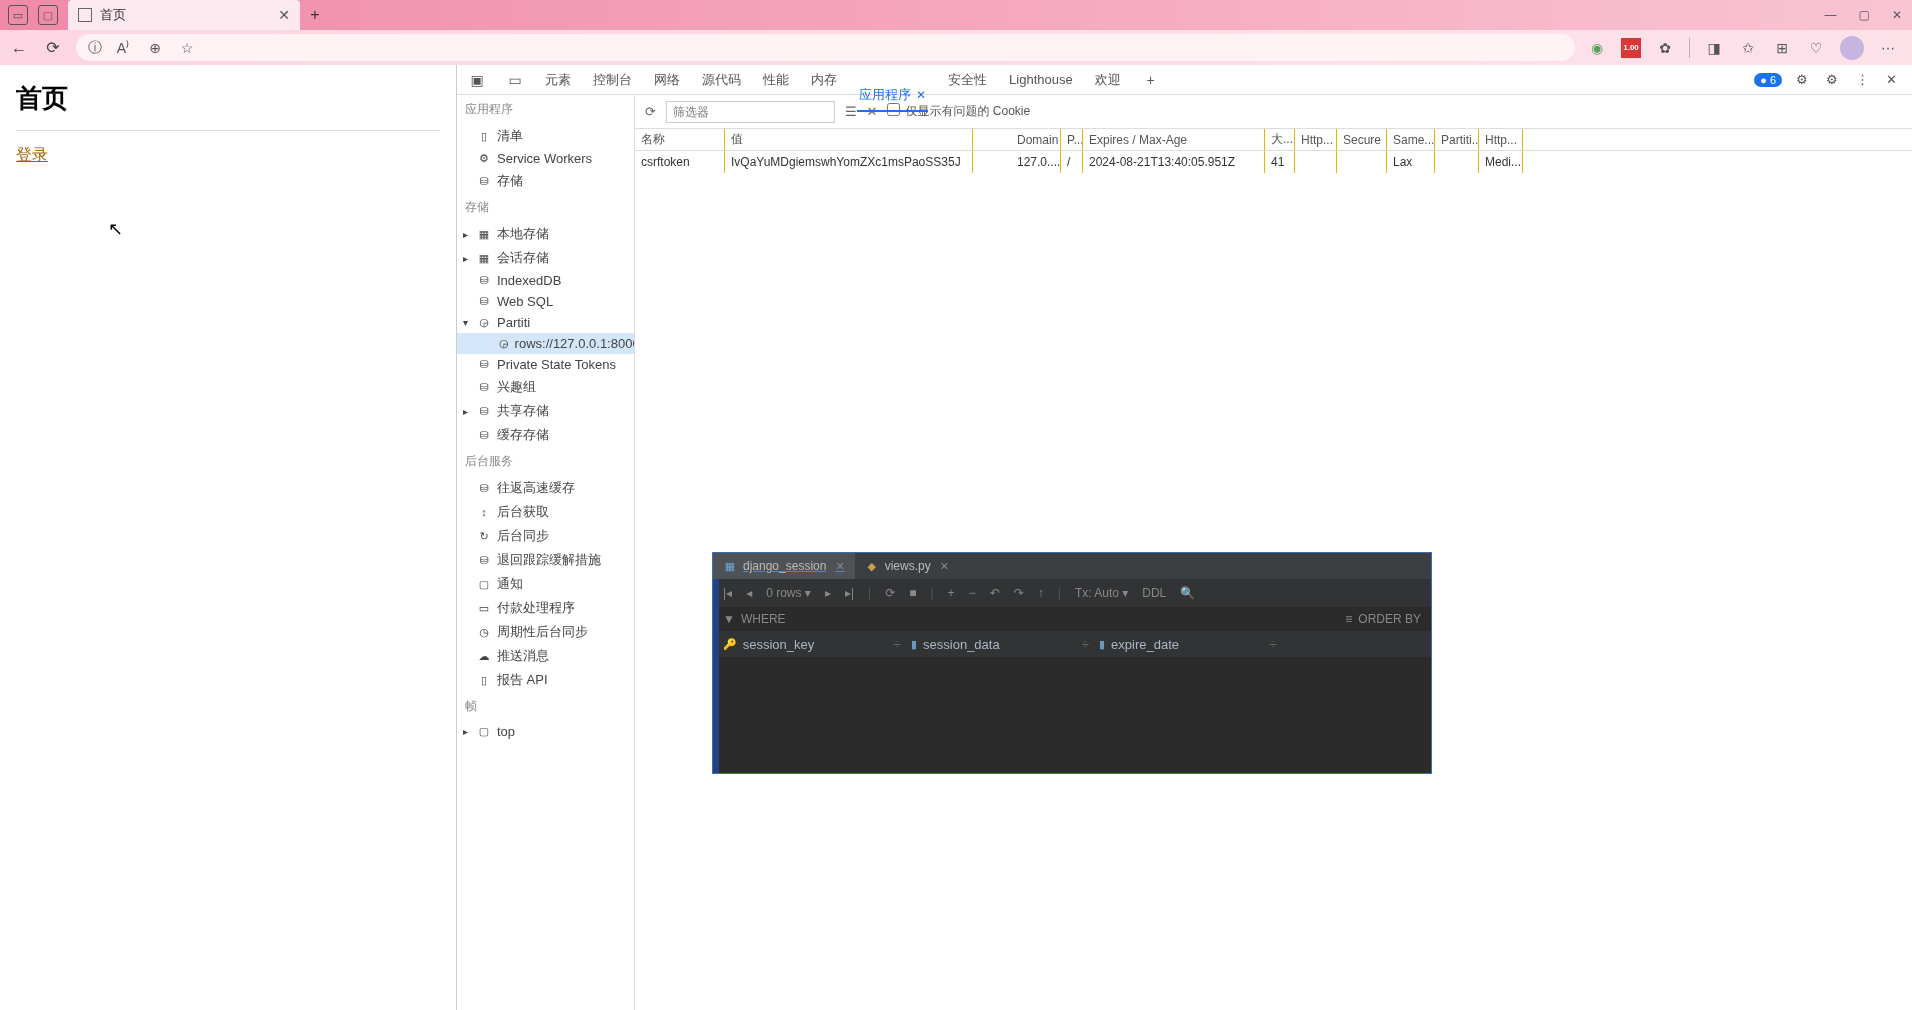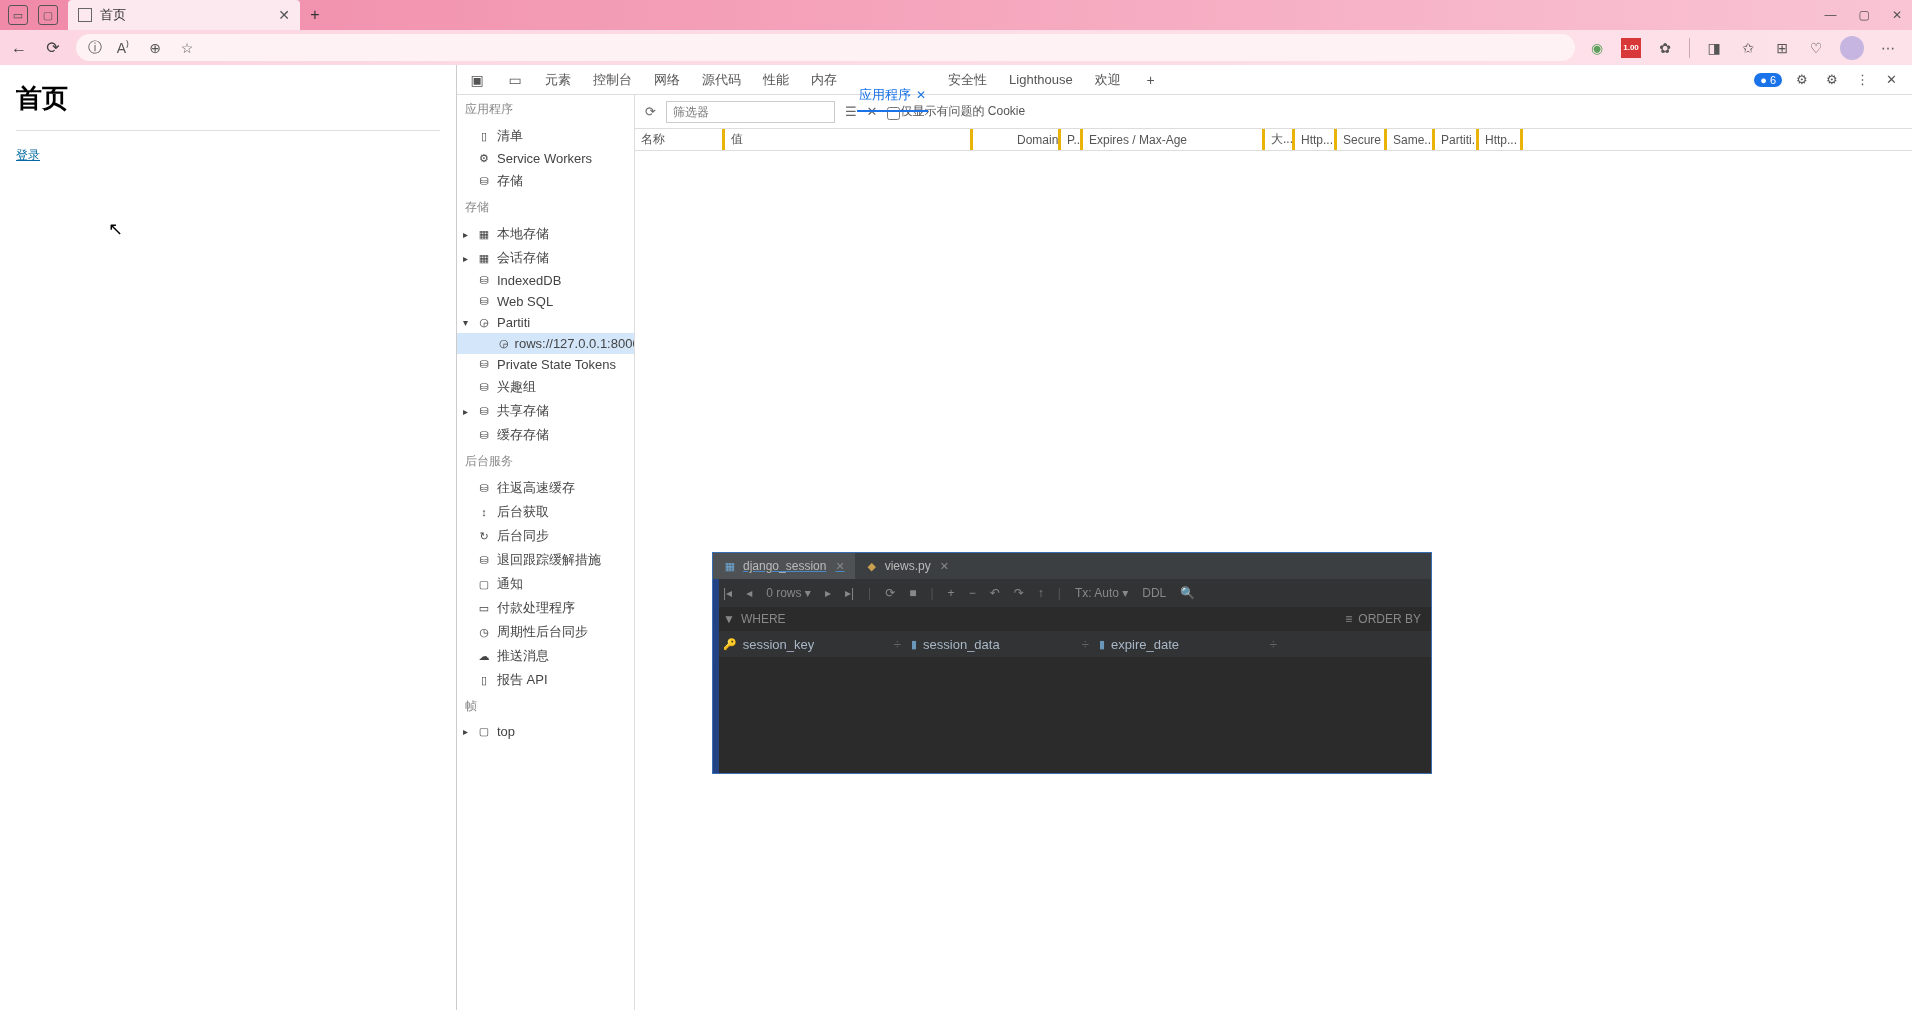--- a/index.html
+++ b/index.html
@@ -61,7 +61,7 @@
 .cookie-bar { height: 34px; display:flex; align-items:center; padding: 0 10px; gap:10px; border-bottom:1px solid #ddd; font-size:13px;}
 .filter-input { flex:0 0 120px; height:22px; border:1px solid #ccc; padding:0 6px; font-size:12px;}
 .cb-ico{color:#666;}
-.chk { display:flex; align-items:flex-end; font-size:12px; color:#555;}
+.chk { display:flex; align-items:flex-start; gap:5px; font-size:12px; color:#555;}
 
 .cookie-table { flex:1; }
 .ct-head { display:flex; border-bottom:1px solid #ddd; font-size:12px; color:#555; height:22px; align-items:center;}

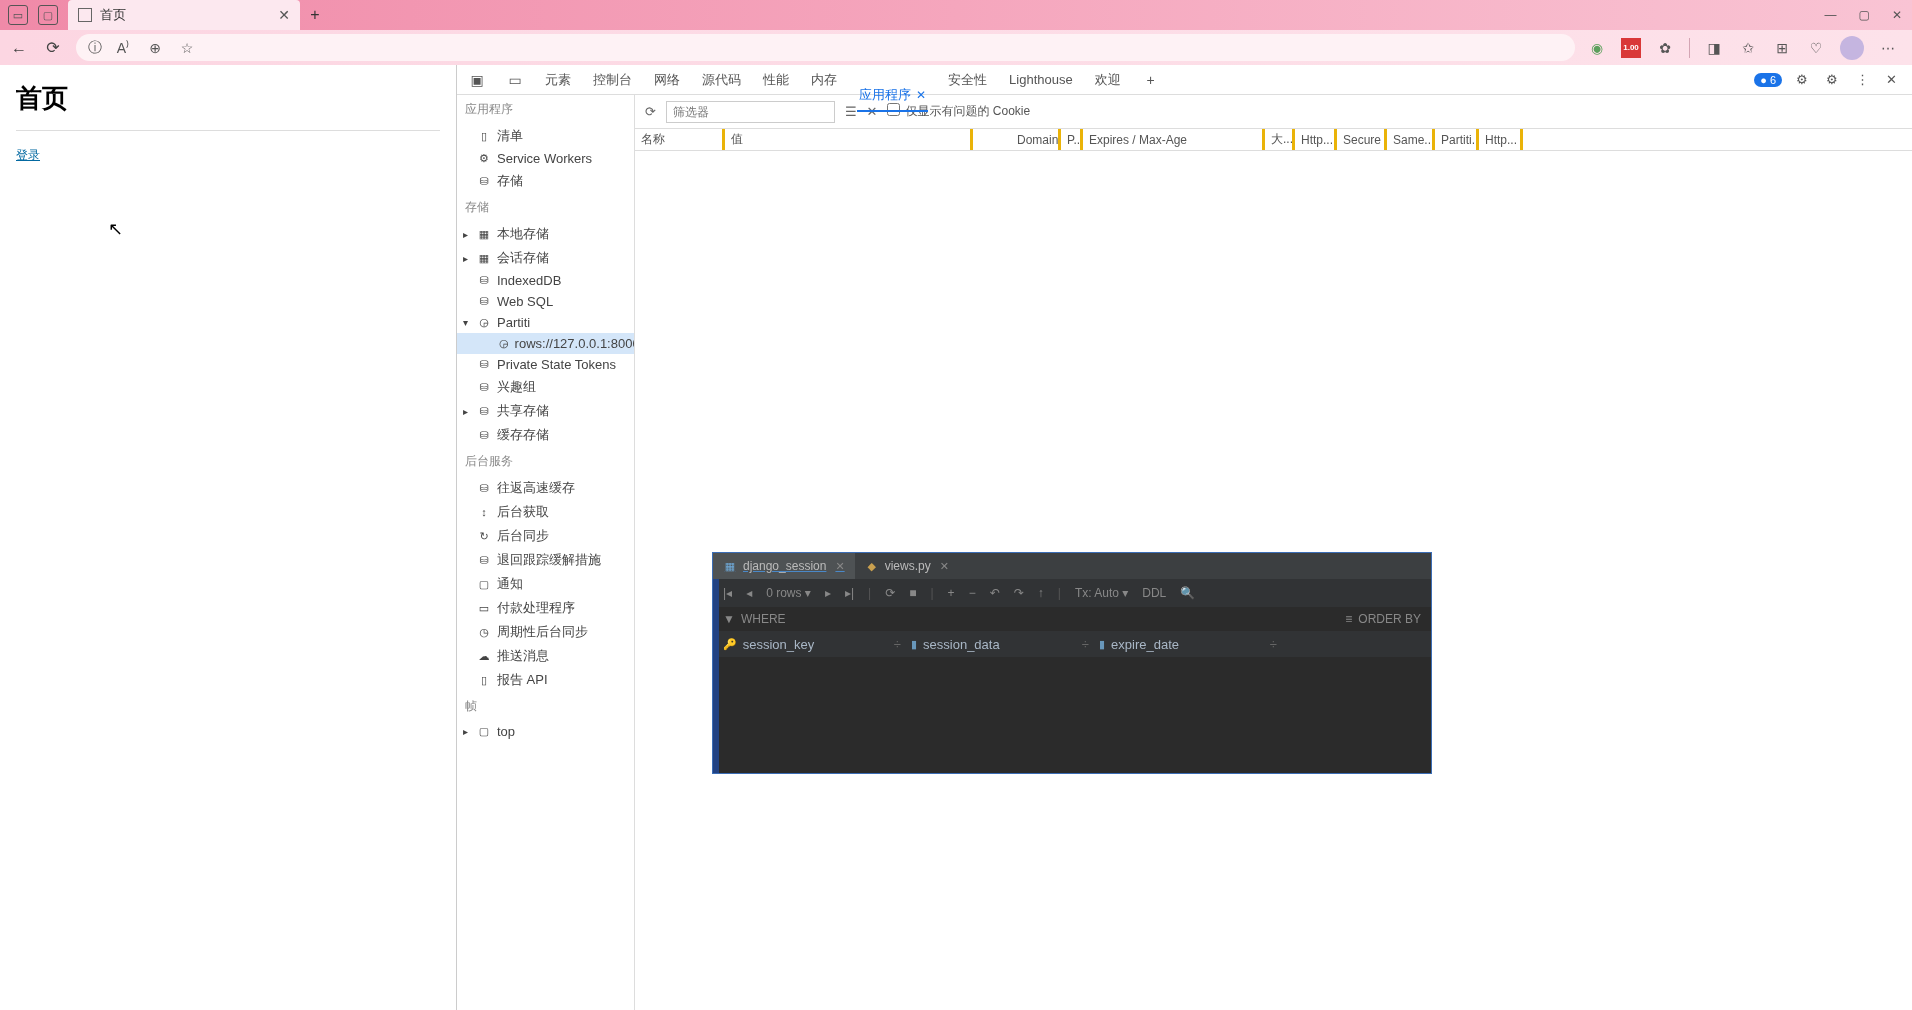--- a/index.html
+++ b/index.html
@@ -65,7 +65,7 @@
 
 .cookie-table { flex:1; }
 .ct-head { display:flex; border-bottom:1px solid #ddd; font-size:12px; color:#555; height:22px; align-items:center;}
-.ct-head > div, .ct-row > div { border-right:3px solid #eab308; padding:0 6px; height:100%; display:flex; align-items:center; overflow:hidden; white-space:nowrap;}
+.ct-head > div, .ct-row > div { border-right:1px solid #eab308; padding:0 6px; height:100%; display:flex; align-items:center; overflow:hidden; white-space:nowrap;}
 .ct-row { display:flex; height:22px; font-size:12px; color:#333; }
 .c-name{width:90px;} .c-val{width:248px;} .c-dom{width:50px;margin-left:38px;} .c-path{width:22px;} .c-exp{width:182px;} .c-size{width:30px;} .c-http{width:42px;} .c-sec{width:50px;} .c-same{width:48px;} .c-part{width:44px;} .c-prio{width:44px;}
 

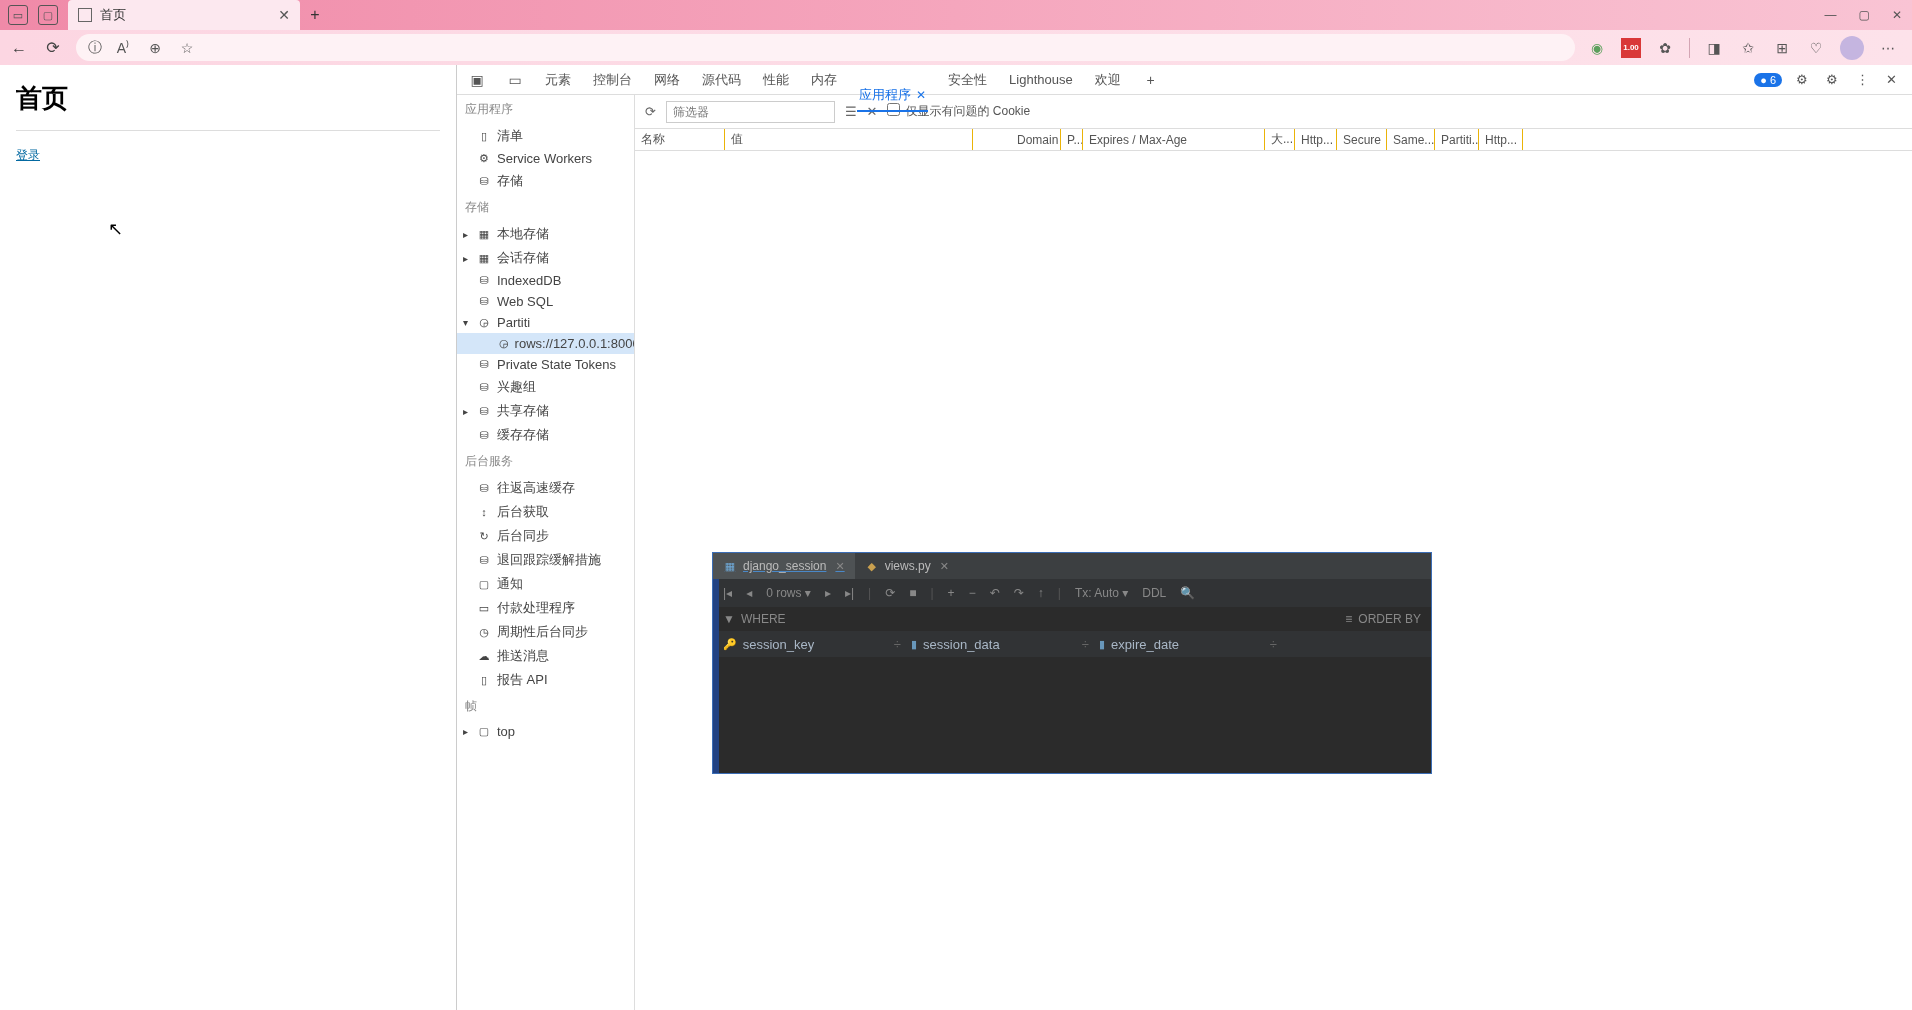--- a/index.html
+++ b/index.html
@@ -34,7 +34,7 @@
 .page { width: 456px; padding: 16px; }
 .page h1 { font-size: 26px; font-weight: bold; margin-bottom: 14px; }
 .page hr { border: none; border-top: 1px solid #ddd; margin-bottom: 14px; }
-.page a { color: #0369a1; font-size: 12px; }
+.page a { color: #a16207; font-size: 16px; }
 .cursor { position:absolute; left:108px; top:218px; font-size:18px; pointer-events:none;}
 
 

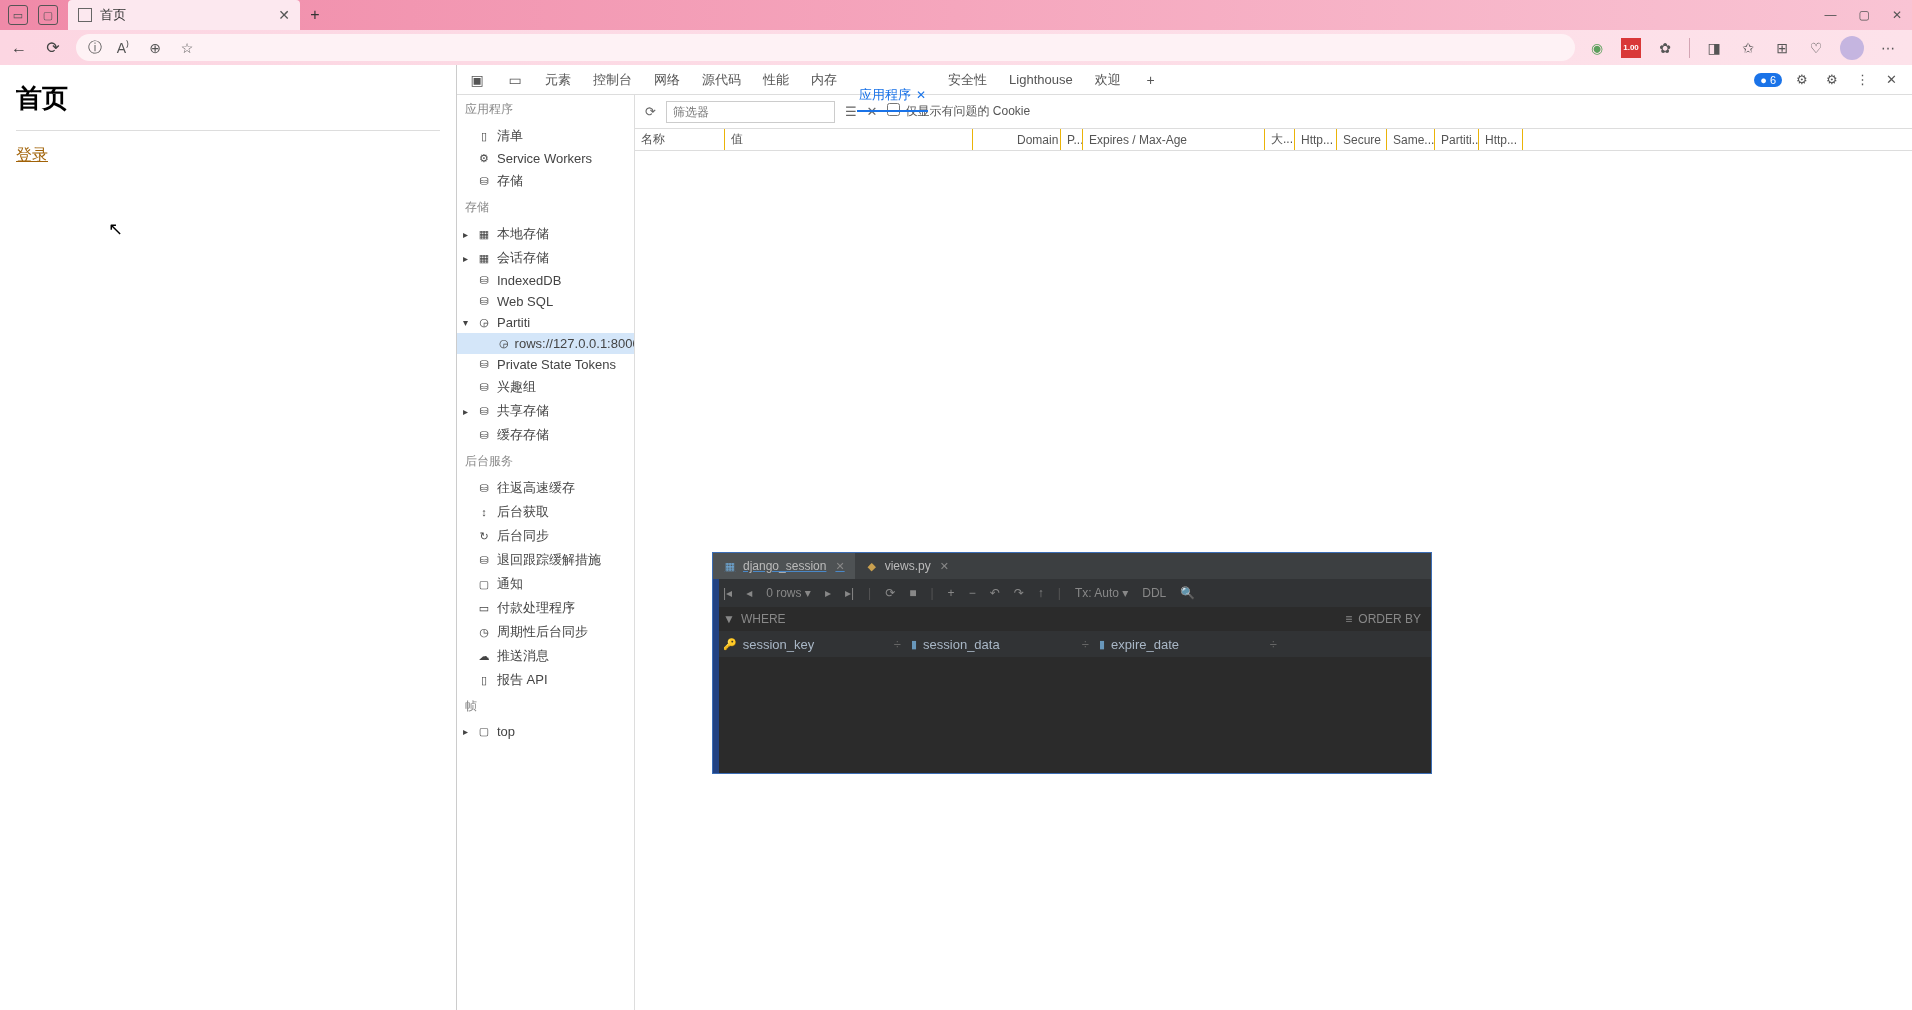--- a/index.html
+++ b/index.html
@@ -296,6 +296,19 @@
             <div class="c-part">Partiti...</div>
             <div class="c-prio">Http...</div>
           </div>
+          <div class="ct-row">
+            <div class="c-name">csrftoken</div>
+            <div class="c-val">IvQaYuMDgiemswhYomZXc1msPaoSS35J</div>
+            <div class="c-dom">127.0....</div>
+            <div class="c-path">/</div>
+            <div class="c-exp">2024-08-21T13:40:05.951Z</div>
+            <div class="c-size">41</div>
+            <div class="c-http"></div>
+            <div class="c-sec"></div>
+            <div class="c-same">Lax</div>
+            <div class="c-part"></div>
+            <div class="c-prio">Medi...</div>
+          </div>
         </div>
       </div>
     </div>

